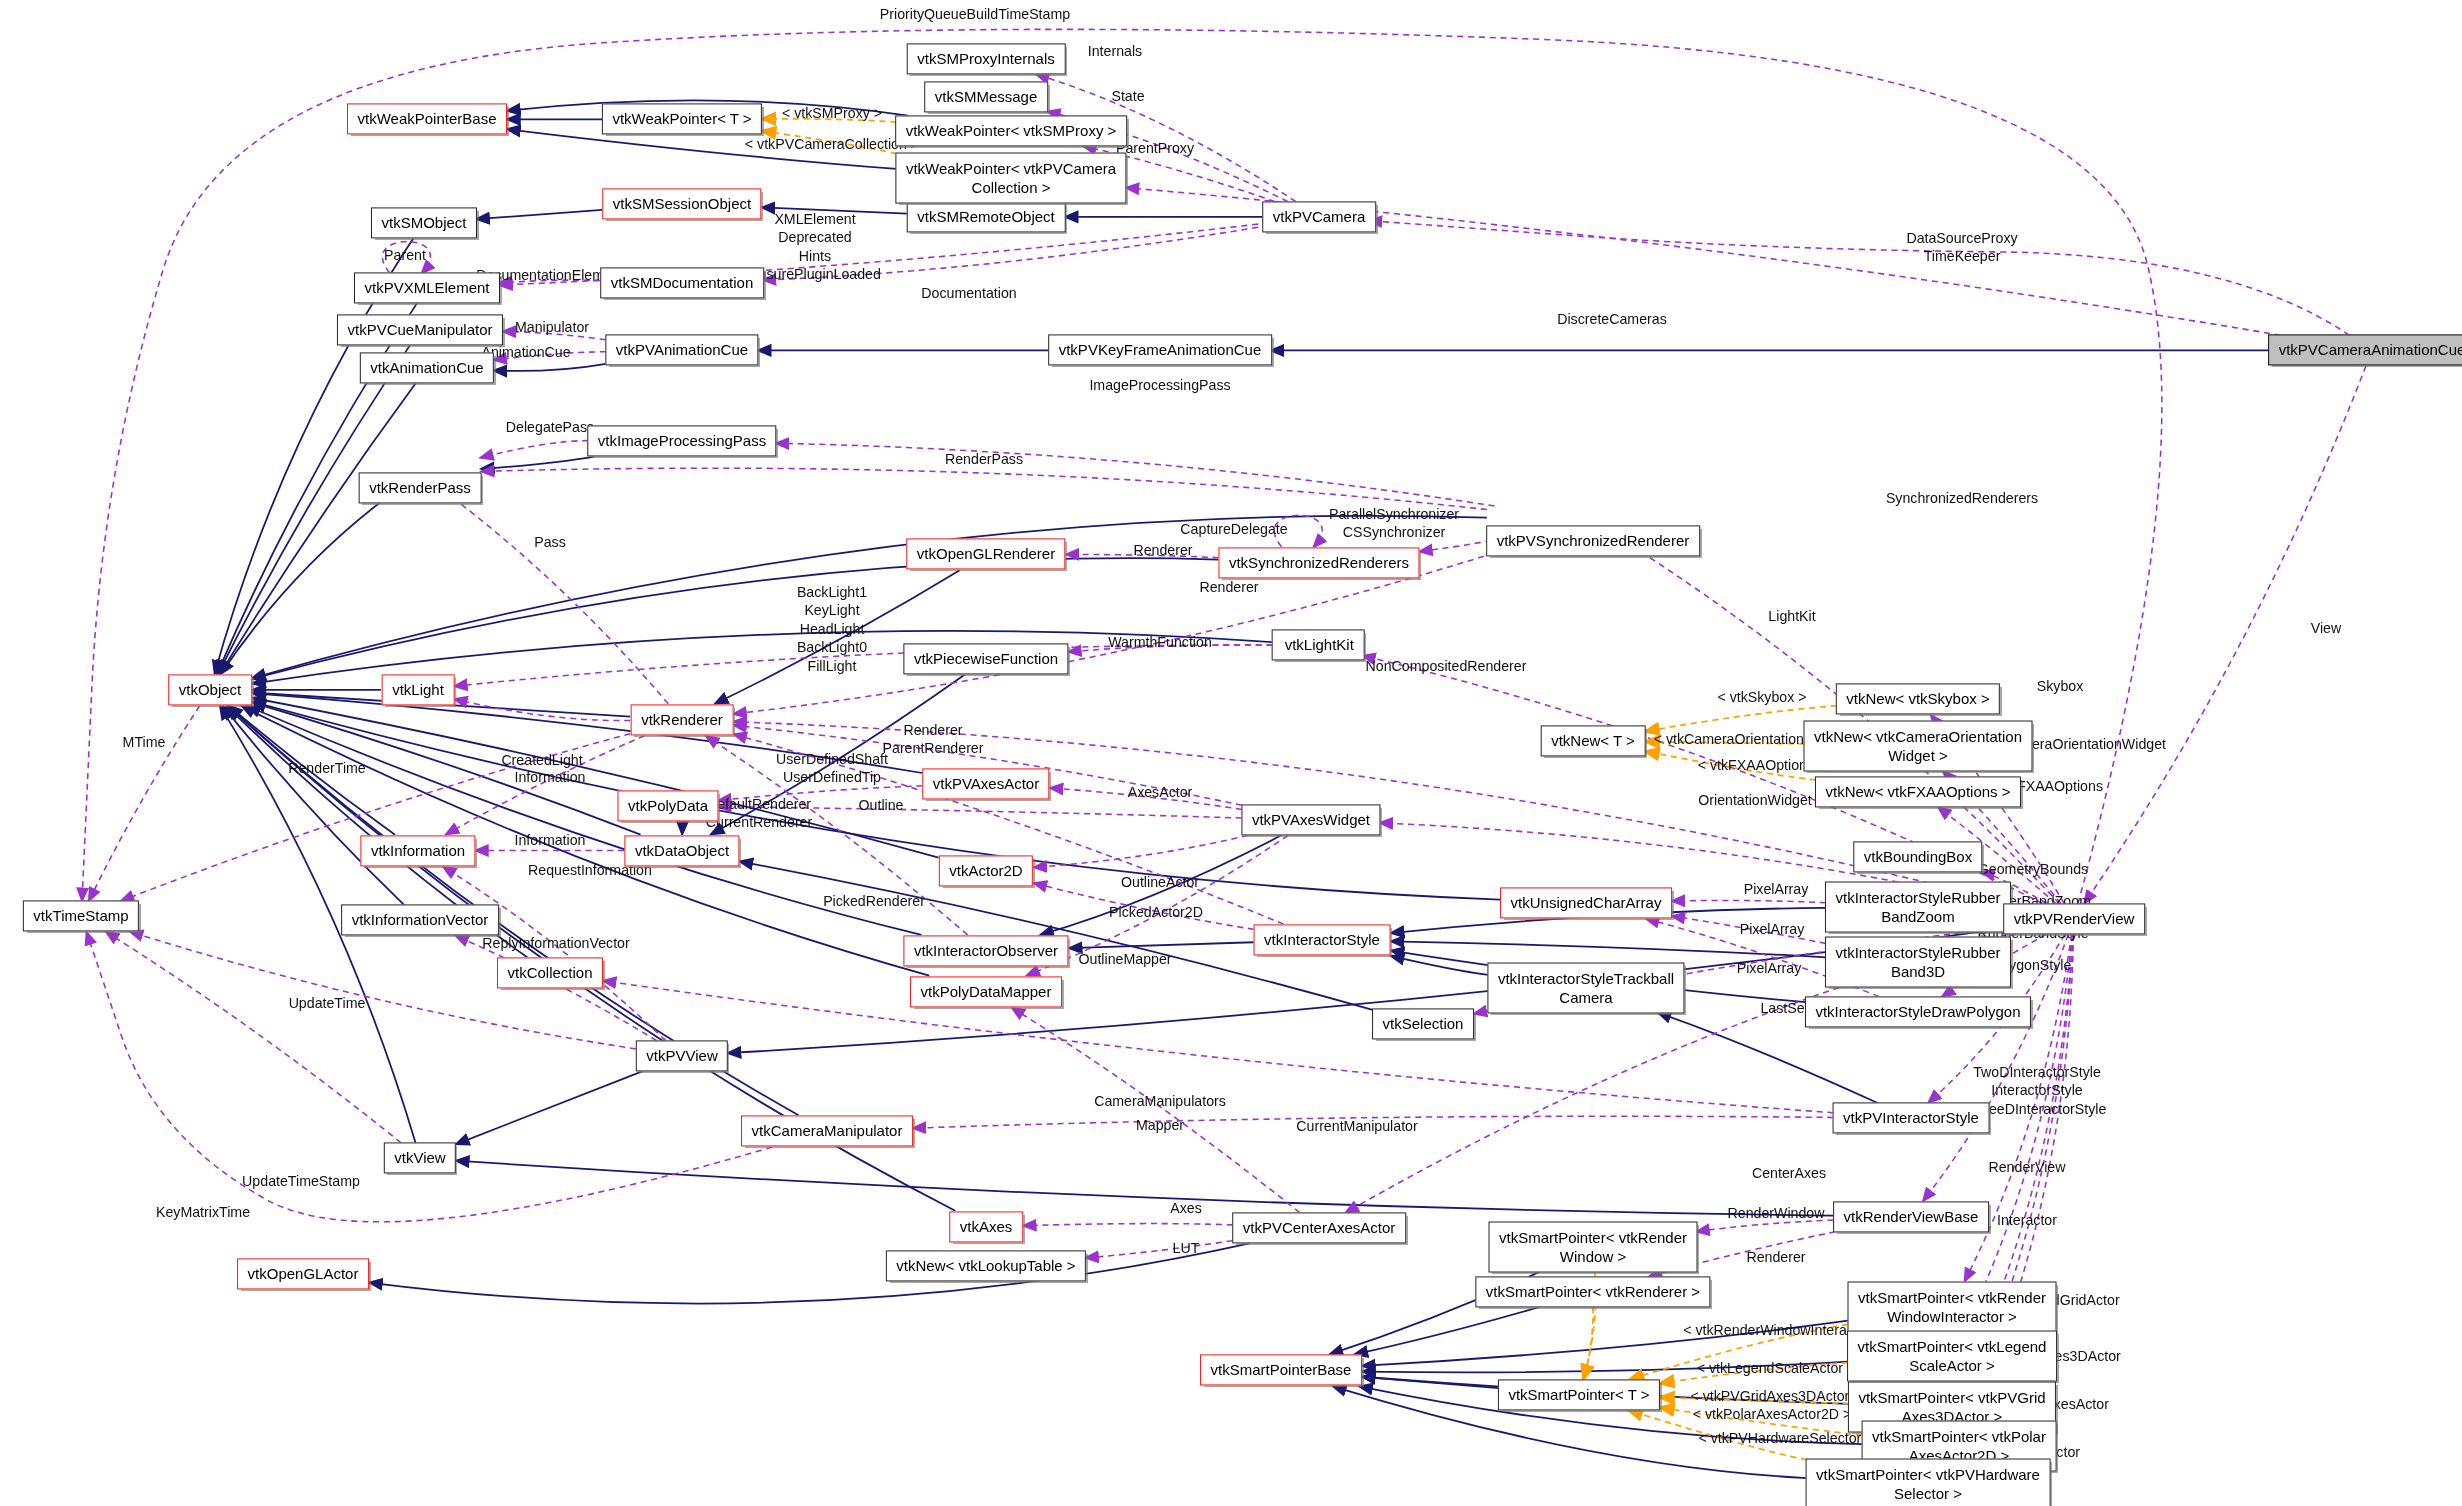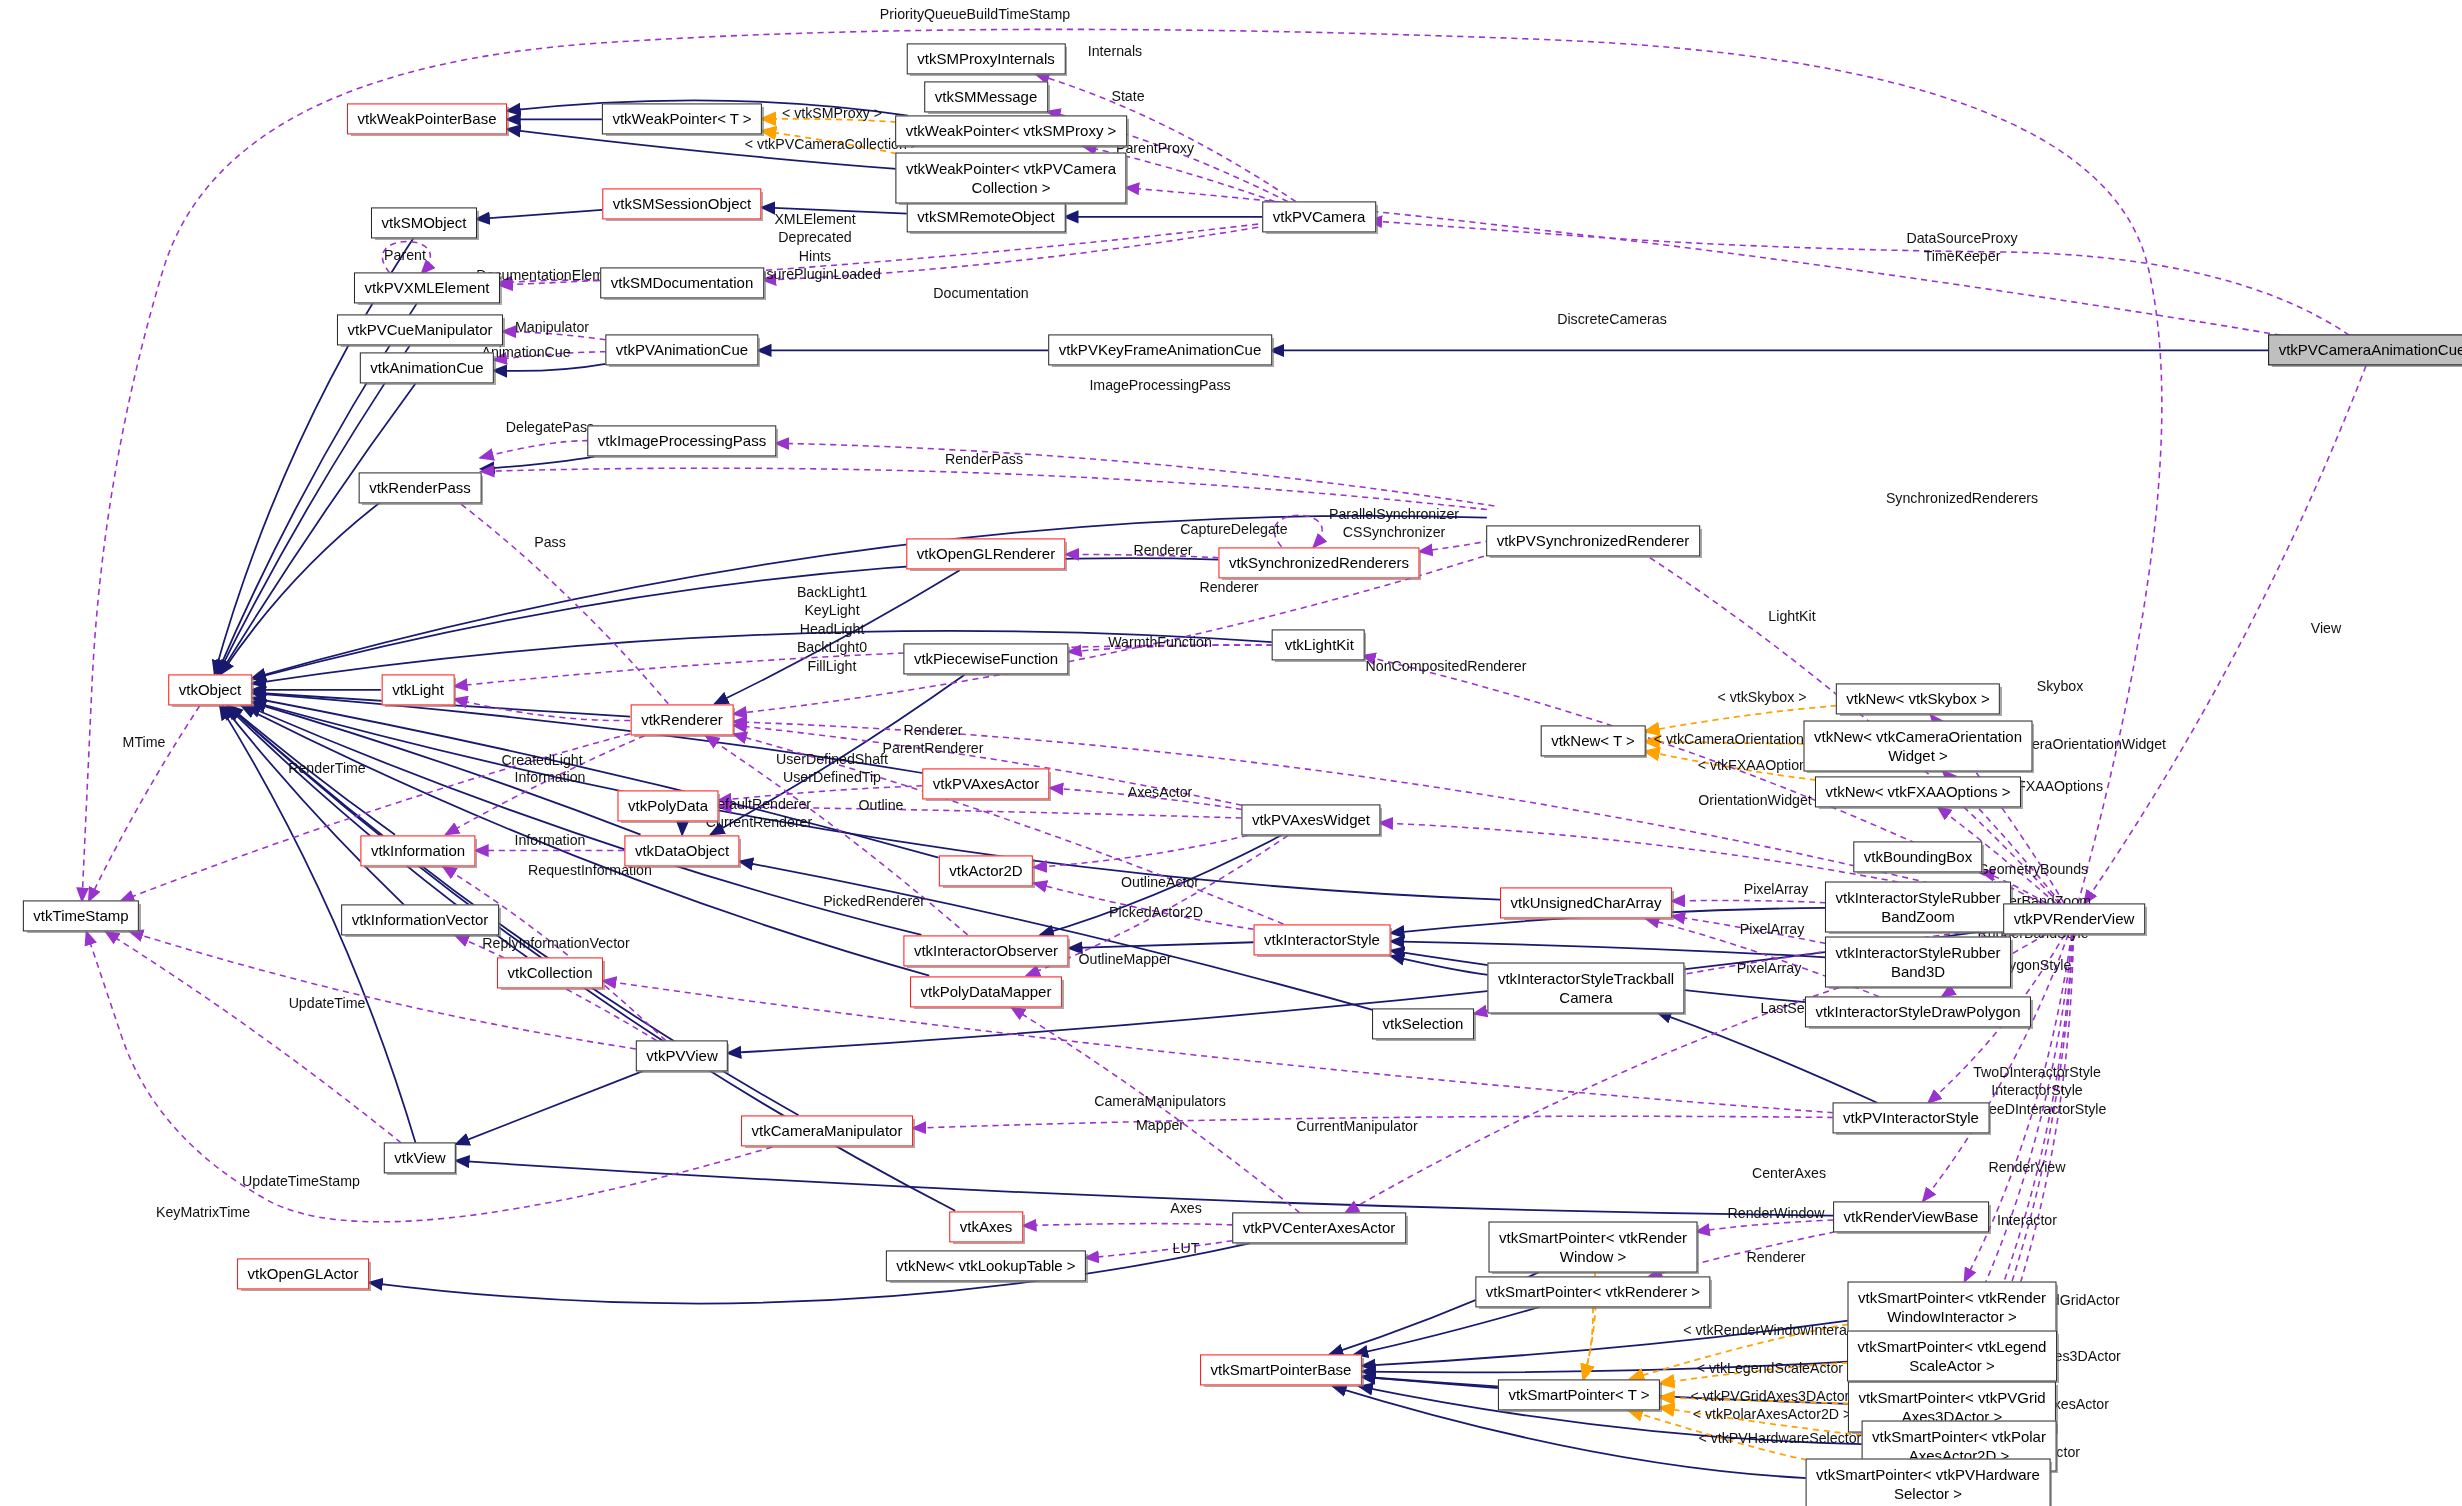--- a/index.html
+++ b/index.html
@@ -267,7 +267,7 @@
 Deprecated
 Hints
 EnsurePluginLoaded</div>
-      <div class="edge-label" style="left: 969px; top: 293px; margin-left: 12px;">Documentation</div>
+      <div class="edge-label" style="left: 969px; top: 293px;">Documentation</div>
       <div class="edge-label" style="left: 550px; top: 275px;">DocumentationElement</div>
       <div class="edge-label" style="left: 405px; top: 255px;">Parent</div>
       <div class="edge-label" style="left: 1962px; top: 247px;">DataSourceProxy

